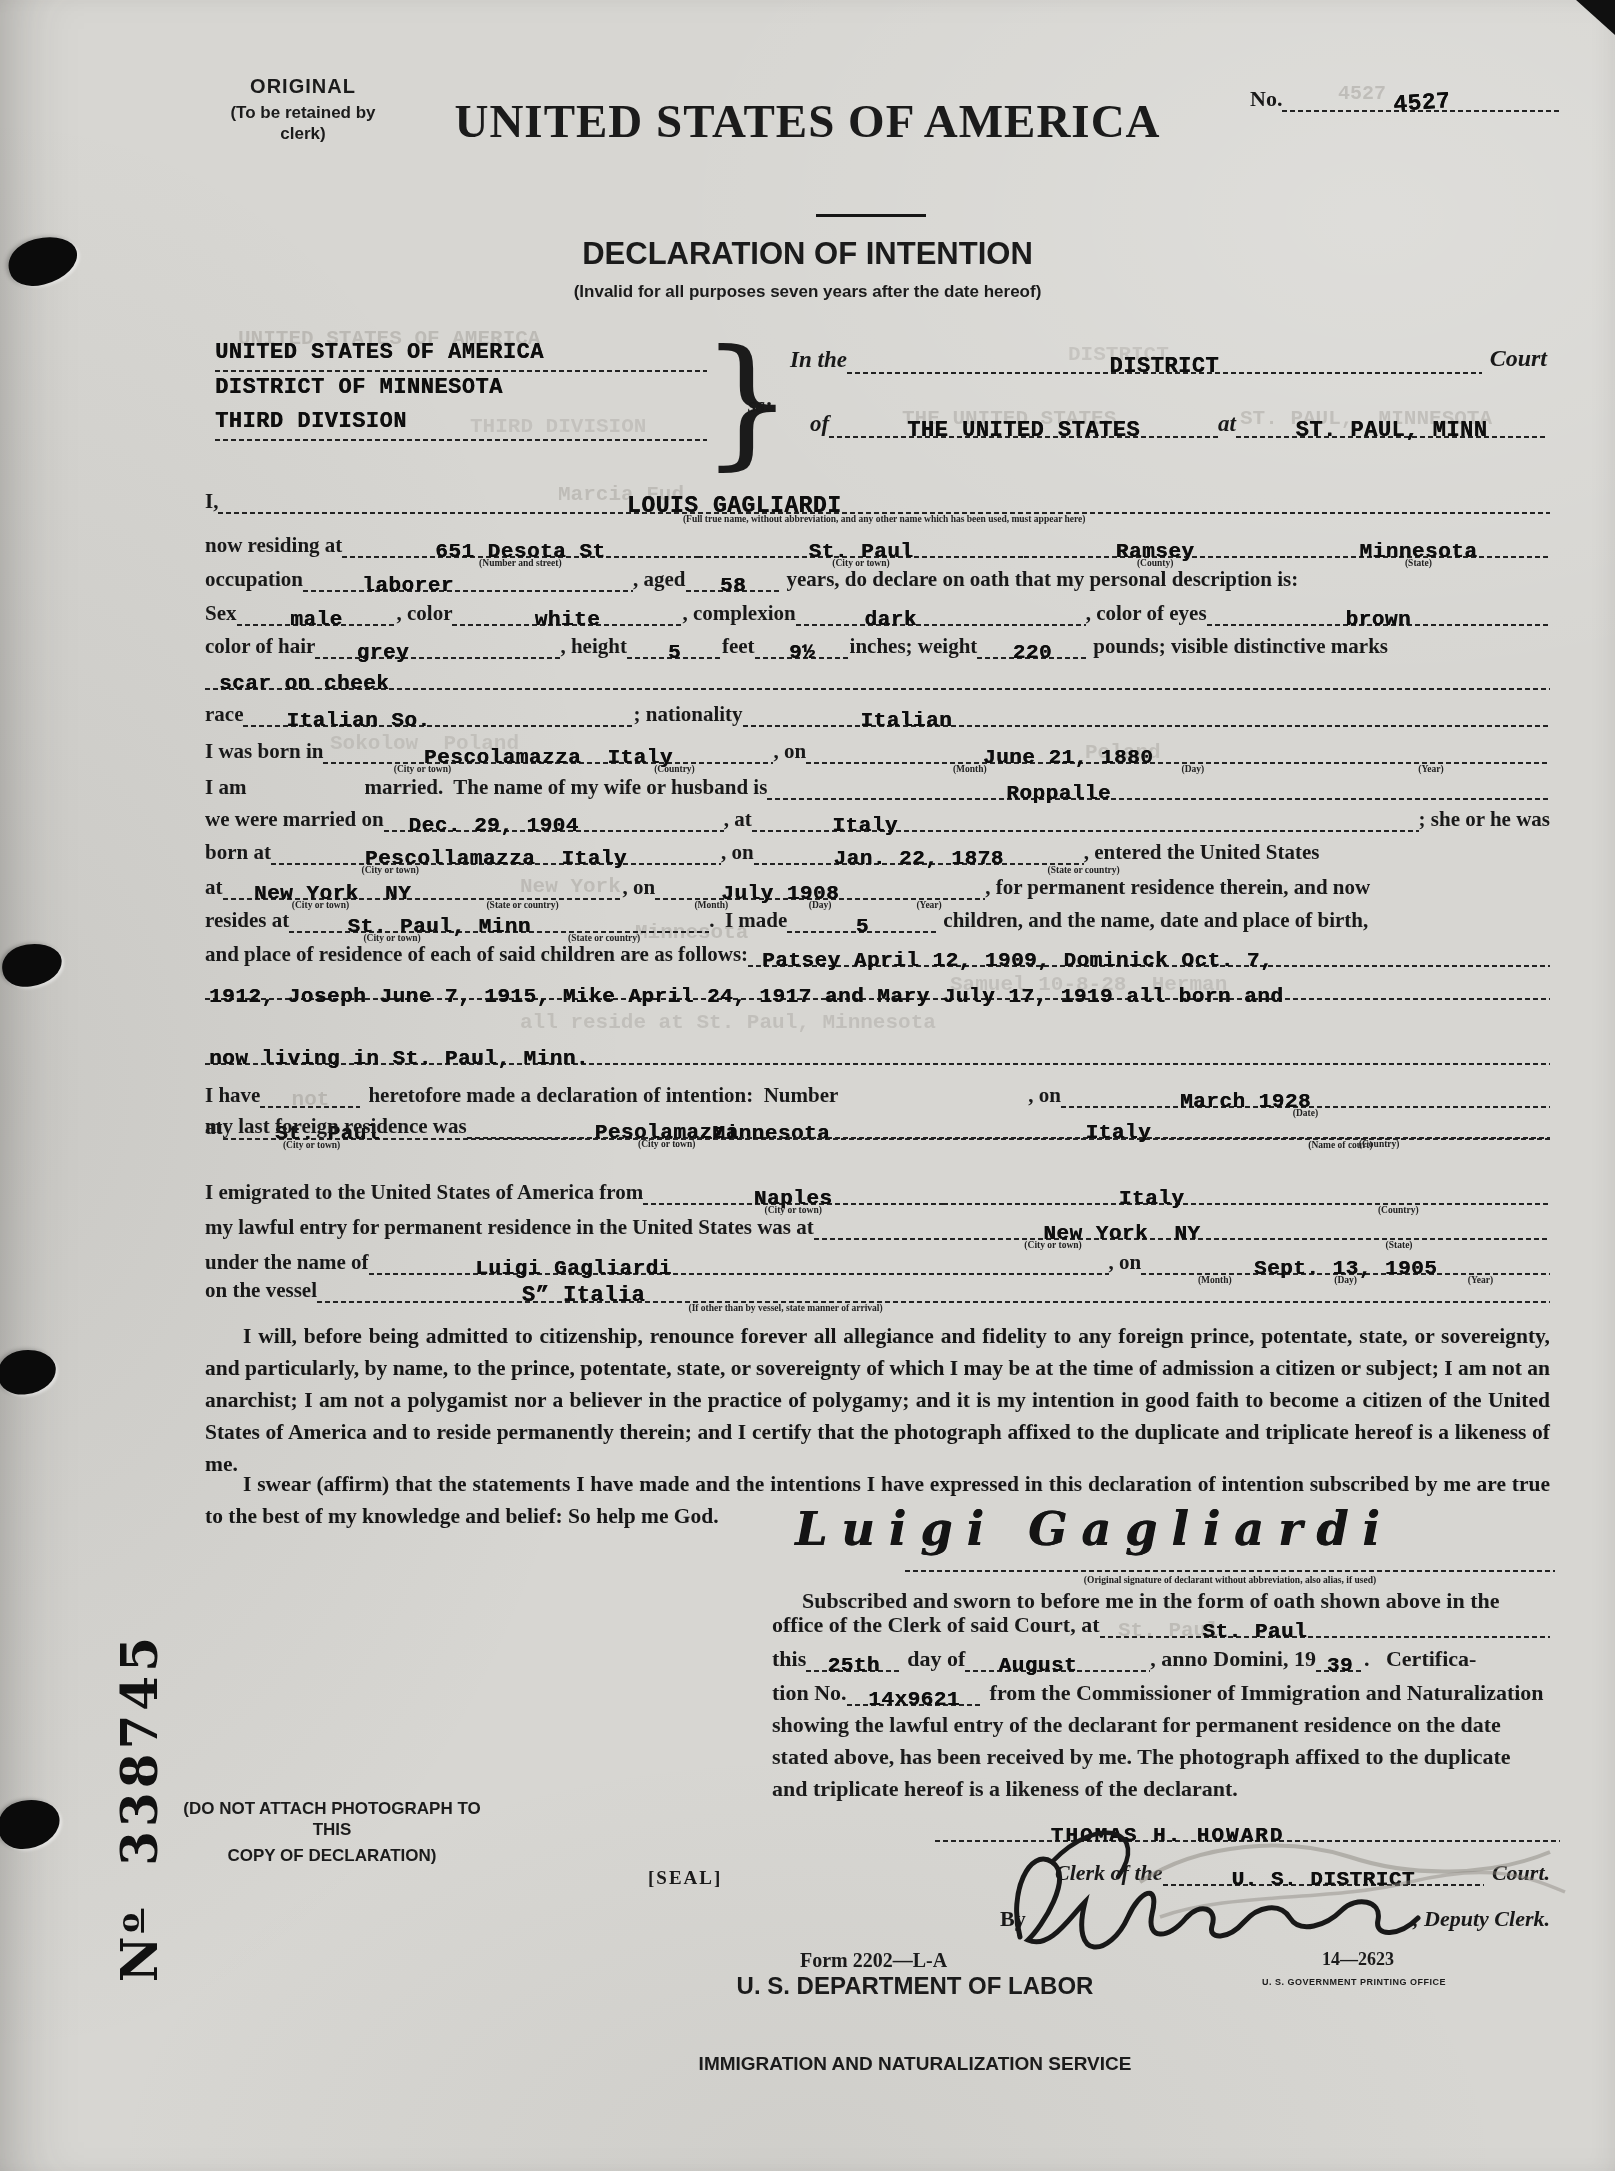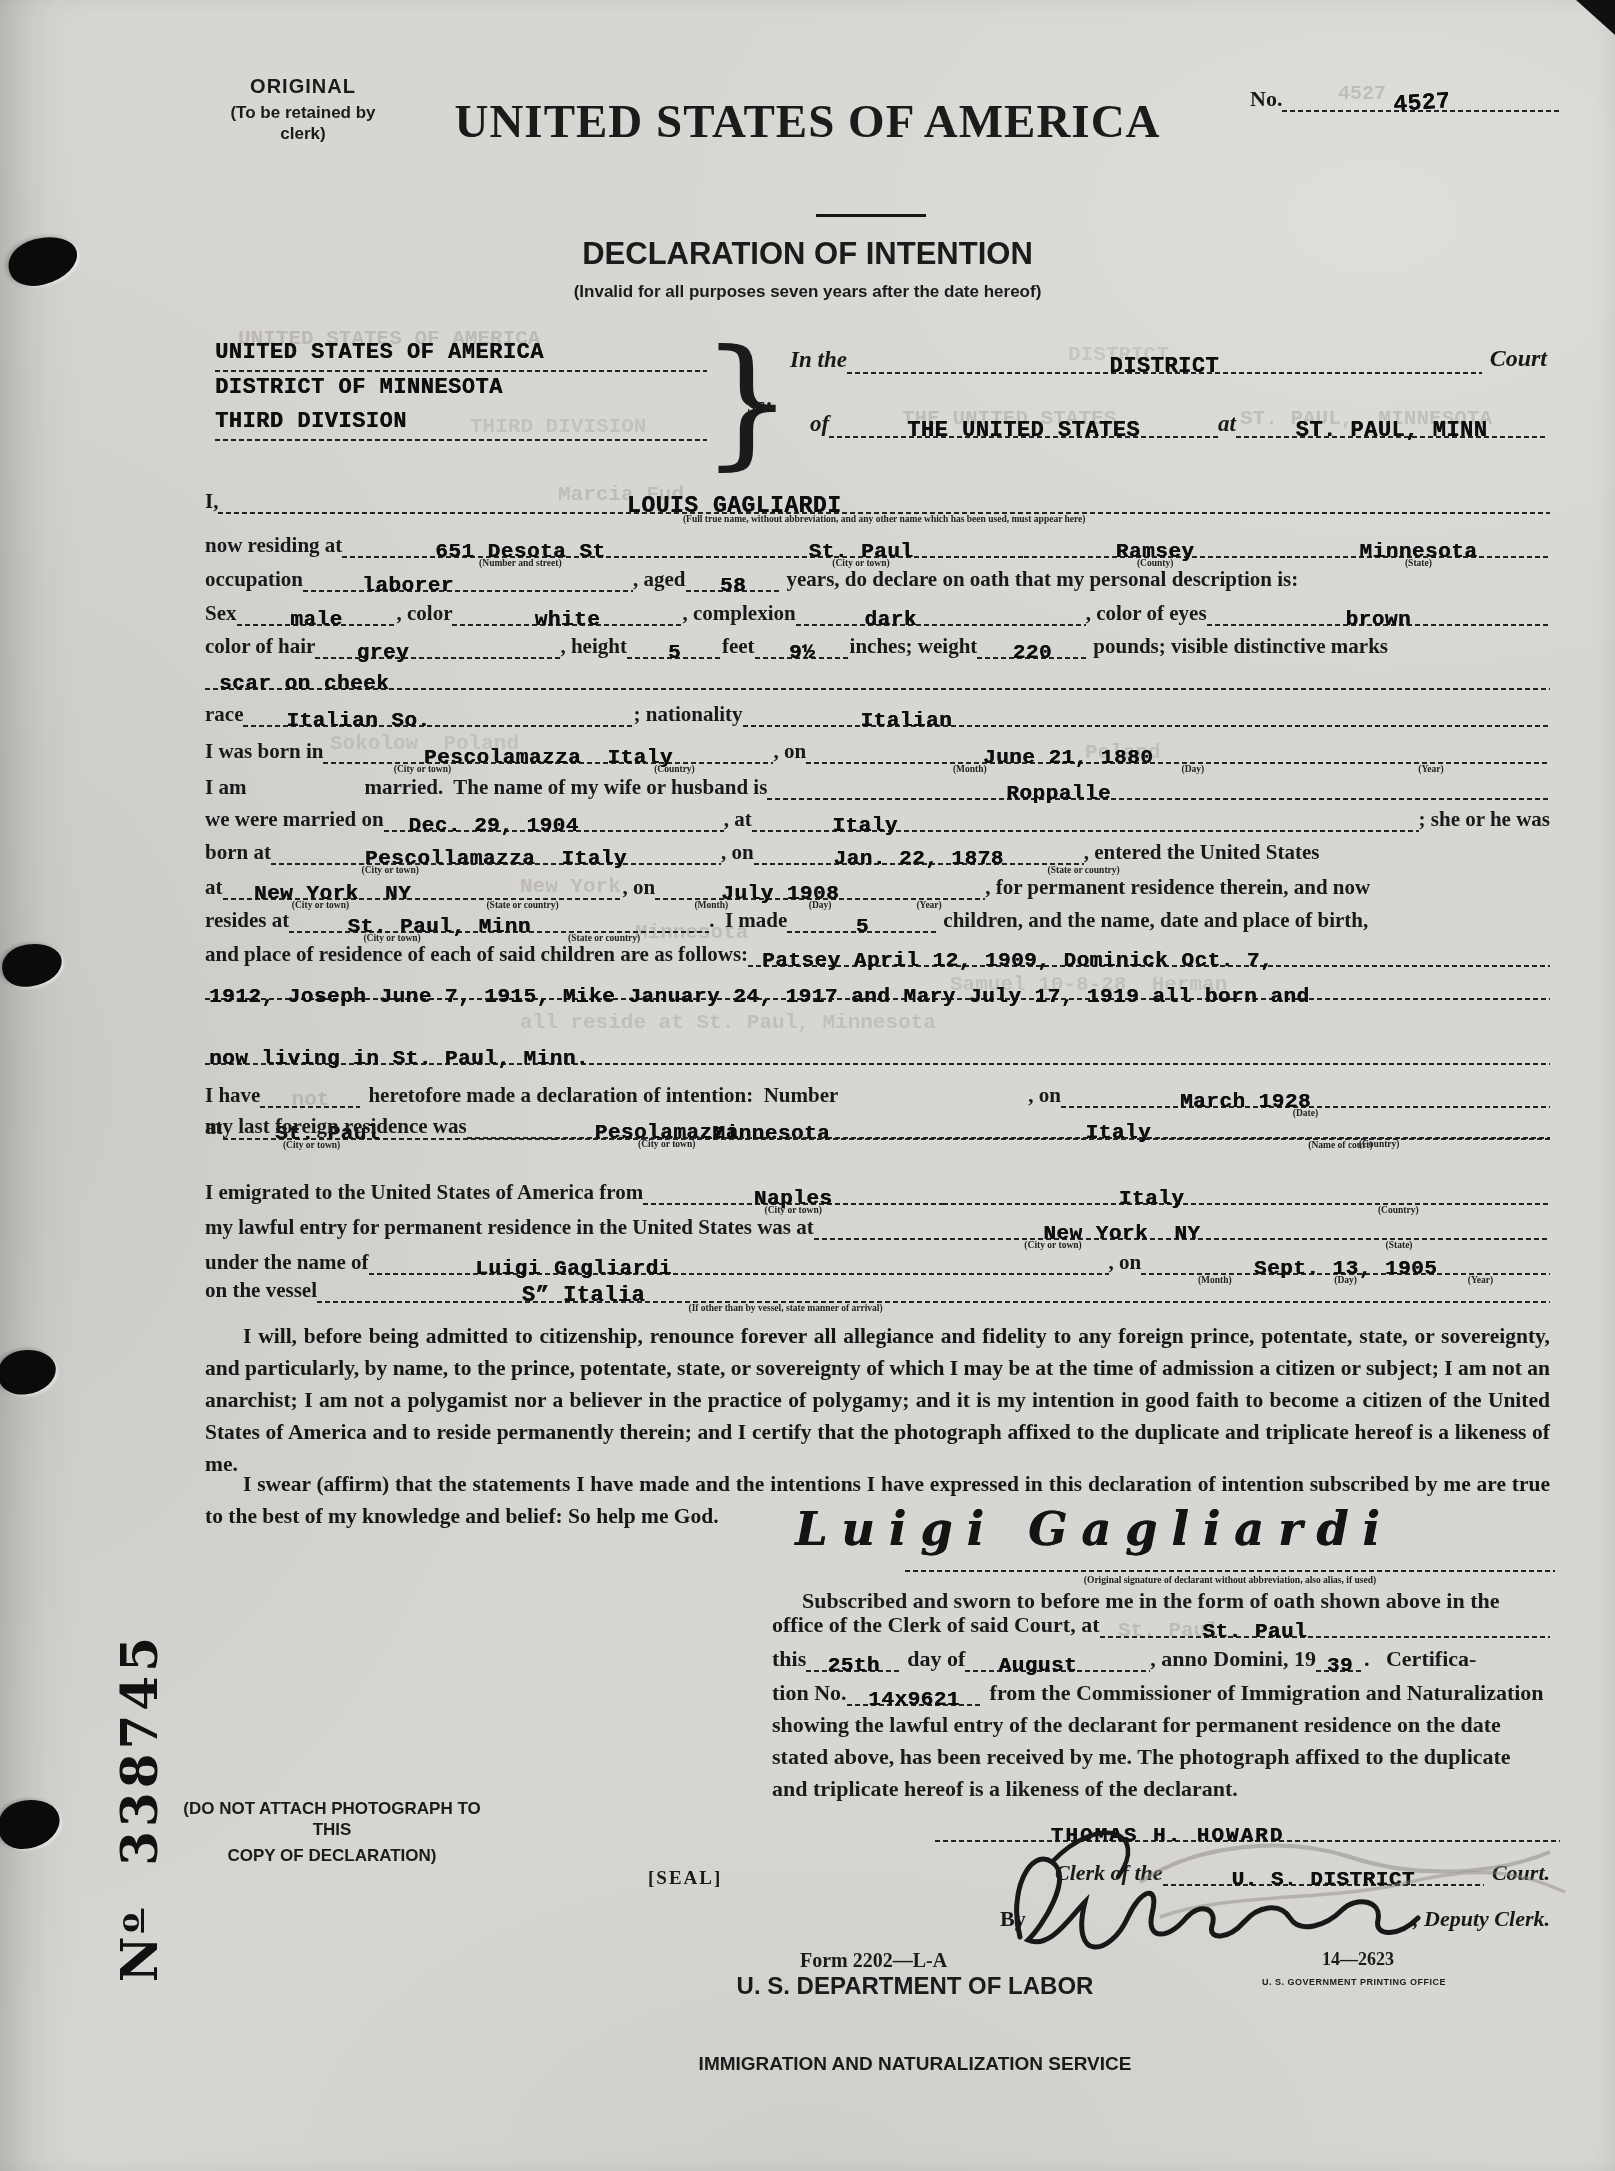--- a/index.html
+++ b/index.html
@@ -304,7 +304,7 @@
   </div>
   <div class="row" style="left:205px; top:970px; width:1345px; height:30px;">
     <span class="blank" style="justify-content:flex-start;">
-        <span class="typed" style="padding-left:4px; transform:translateY(7px);">1912, Joseph June 7, 1915, Mike January 24, 1917 and Mary July 17, 1919 all born and</span>
+        <span class="typed" style="padding-left:4px; transform:translateY(7px);">1912, Joseph June 7, 1915, Mike April 24, 1917 and Mary July 17, 1919 all born and</span>
       </span>
   </div>
   <div class="row" style="left:205px; top:1035px; width:1345px; height:30px;">

